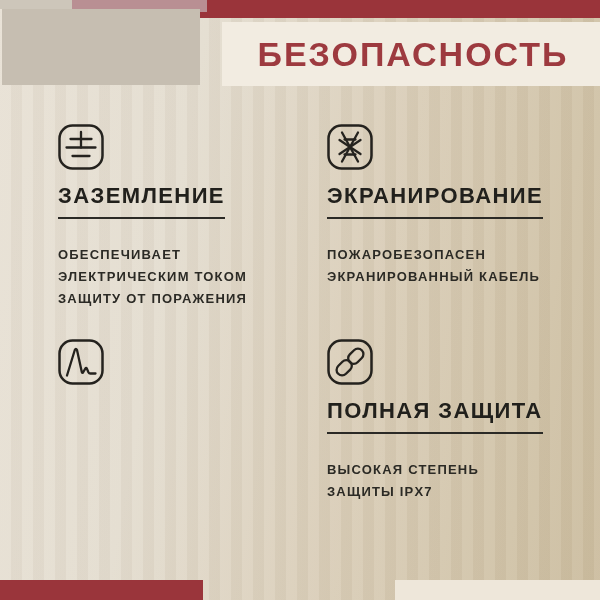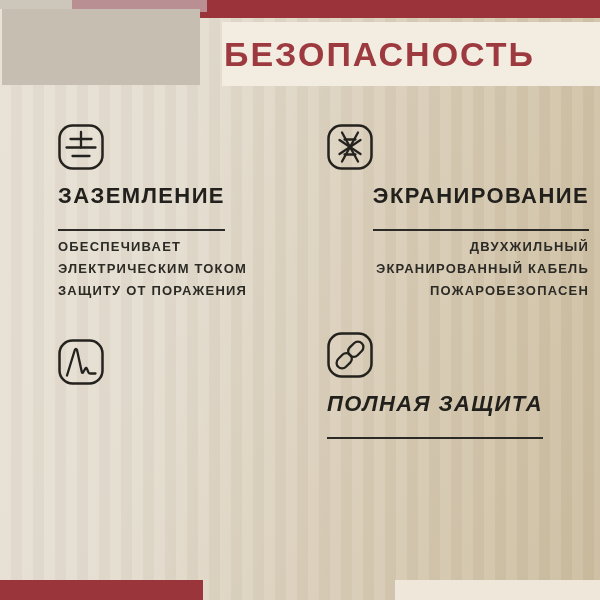--- a/index.html
+++ b/index.html
@@ -22,7 +22,7 @@
   .block-gray{left:2px;top:9px;width:198px;height:76px;background:#c6beb1;}
   .title-box{
     left:222px;top:22px;width:378px;height:64px;background:#f2ece1;
-    display:flex;align-items:center;
+    display:flex;align-items:center;justify-content:center;
   }
   .title-text{
     color:#9d3a3f;font-weight:bold;font-size:34px;letter-spacing:2px;

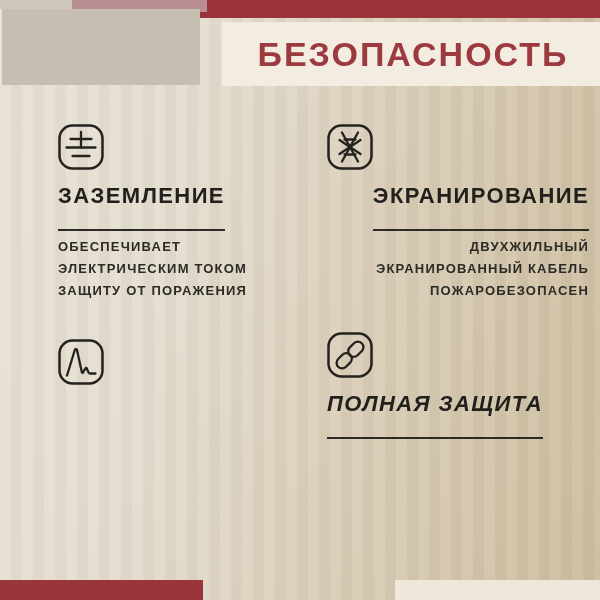--- a/index.html
+++ b/index.html
@@ -43,7 +43,7 @@
   .feature-title{
     display:inline-block;margin-top:15px;
     font-size:22px;font-weight:bold;letter-spacing:1.4px;color:#21201c;
-    line-height:1;padding-bottom:22px;border-bottom:2px solid #2b2a26;
+    line-height:1;padding-bottom:10px;border-bottom:2px solid #2b2a26;
     white-space:nowrap;
   }
   .feature-lines{margin-top:5px;}

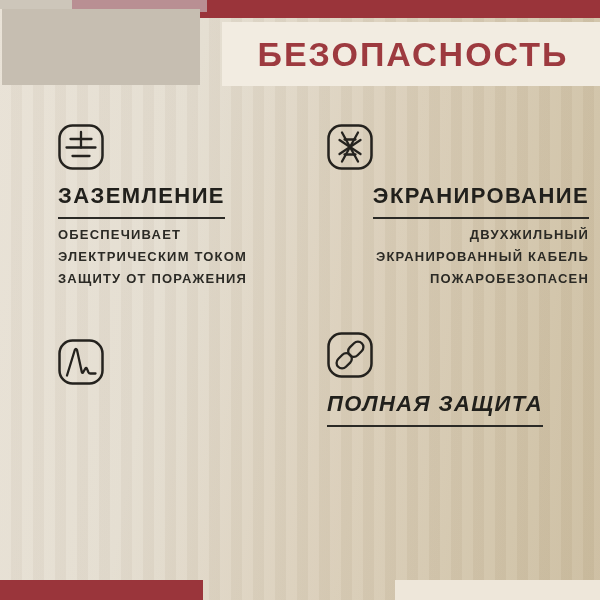--- a/index.html
+++ b/index.html
@@ -34,7 +34,7 @@
   
   .feature{width:262px;}
   .f1{left:58px;top:124px;}
-  .f2{left:327px;top:124px;text-align:right;}
+  .f2{left:327px;top:124px;}
   .f3{left:58px;top:339px;}
   .f4{left:327px;top:332px;font-style:italic;}
   .icon{display:block;width:46px;height:46px;}

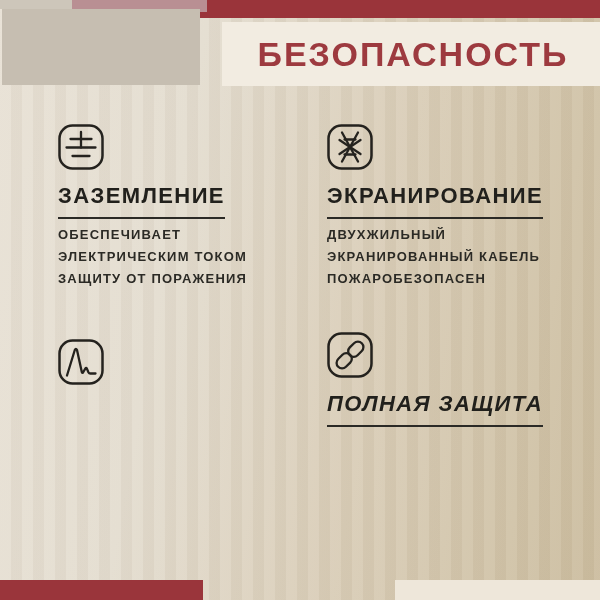--- a/index.html
+++ b/index.html
@@ -46,7 +46,7 @@
     line-height:1;padding-bottom:10px;border-bottom:2px solid #2b2a26;
     white-space:nowrap;
   }
-  .feature-lines{margin-top:5px;}
+  .feature-lines{margin-top:25px;}
   .feature-line{
     font-size:13px;font-weight:bold;letter-spacing:1.2px;color:#2b2a25;
     line-height:22px;white-space:nowrap;

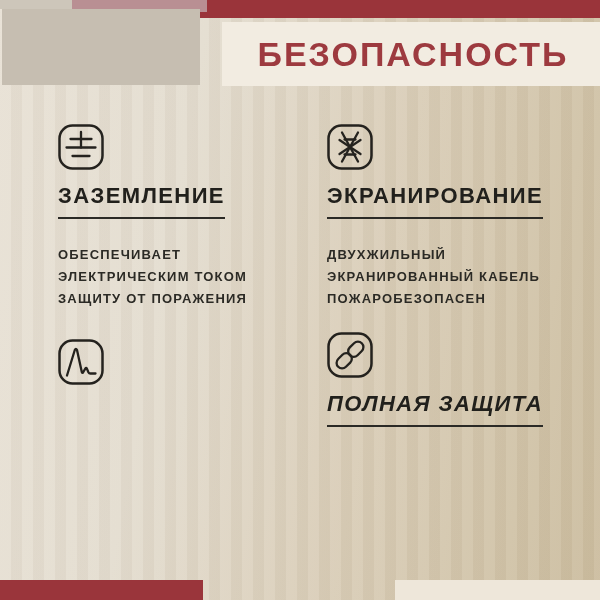--- a/index.html
+++ b/index.html
@@ -94,7 +94,6 @@
   </svg>
   <div class="feature-title">ЭКРАНИРОВАНИЕ</div>
   <div class="feature-lines">
-    <div class="feature-line">ДВУХЖИЛЬНЫЙ</div>
     <div class="feature-line">ЭКРАНИРОВАННЫЙ КАБЕЛЬ</div>
     <div class="feature-line">ПОЖАРОБЕЗОПАСЕН</div>
   </div>

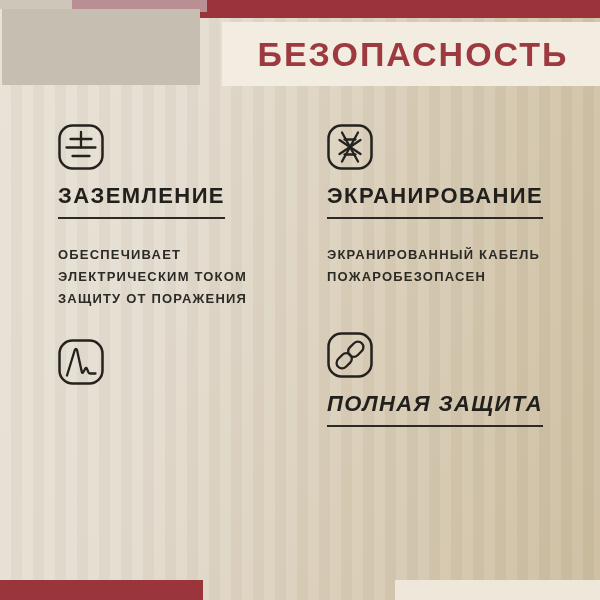--- a/index.html
+++ b/index.html
@@ -94,8 +94,8 @@
   </svg>
   <div class="feature-title">ЭКРАНИРОВАНИЕ</div>
   <div class="feature-lines">
+    <div class="feature-line">ПОЖАРОБЕЗОПАСЕН</div>
     <div class="feature-line">ЭКРАНИРОВАННЫЙ КАБЕЛЬ</div>
-    <div class="feature-line">ПОЖАРОБЕЗОПАСЕН</div>
   </div>
 </div>
 

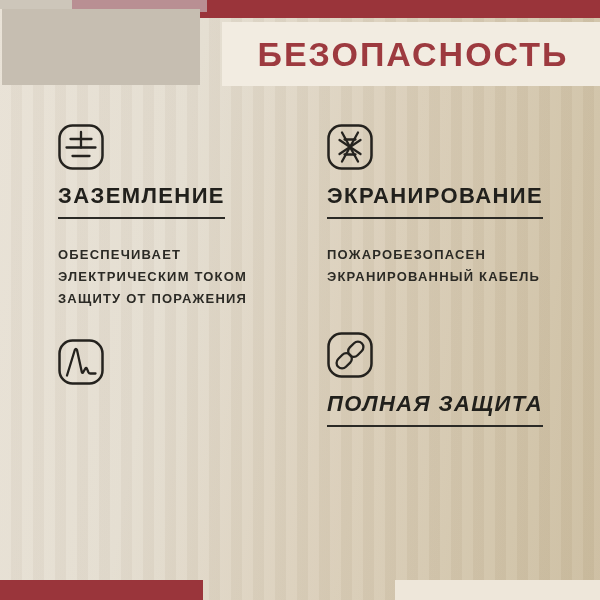--- a/index.html
+++ b/index.html
@@ -36,7 +36,7 @@
   .f1{left:58px;top:124px;}
   .f2{left:327px;top:124px;}
   .f3{left:58px;top:339px;}
-  .f4{left:327px;top:332px;font-style:italic;}
+  .f4{left:327px;top:339px;}
   .icon{display:block;width:46px;height:46px;}
   .icon *{stroke:#24221e;stroke-width:2.3;fill:none;stroke-linecap:round;stroke-linejoin:round;}
   .icon .frame{stroke-width:2.5;}

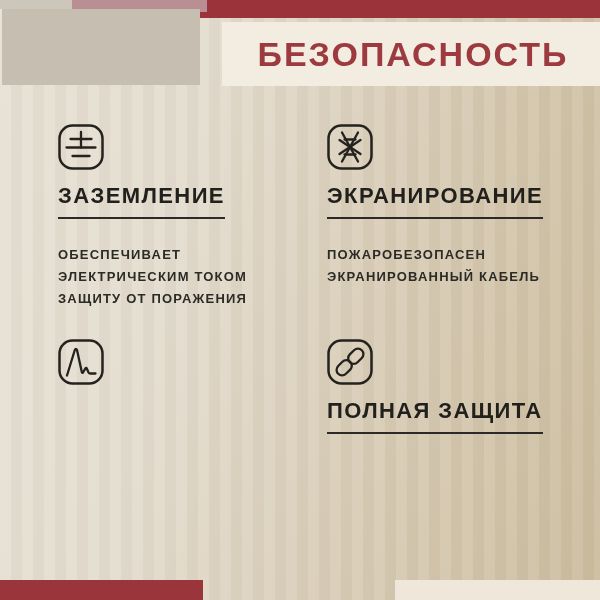--- a/index.html
+++ b/index.html
@@ -113,6 +113,10 @@
     <rect x="-8.5" y="-5.5" width="17" height="11" rx="5.5" transform="translate(28.8,17.2) rotate(-45)"></rect>
   </svg>
   <div class="feature-title">ПОЛНАЯ ЗАЩИТА</div>
+  <div class="feature-lines">
+    <div class="feature-line">ВЫСОКАЯ СТЕПЕНЬ</div>
+    <div class="feature-line">ЗАЩИТЫ IPX7</div>
+  </div>
 </div>
 
 <div class="abs bottom-red"></div>

